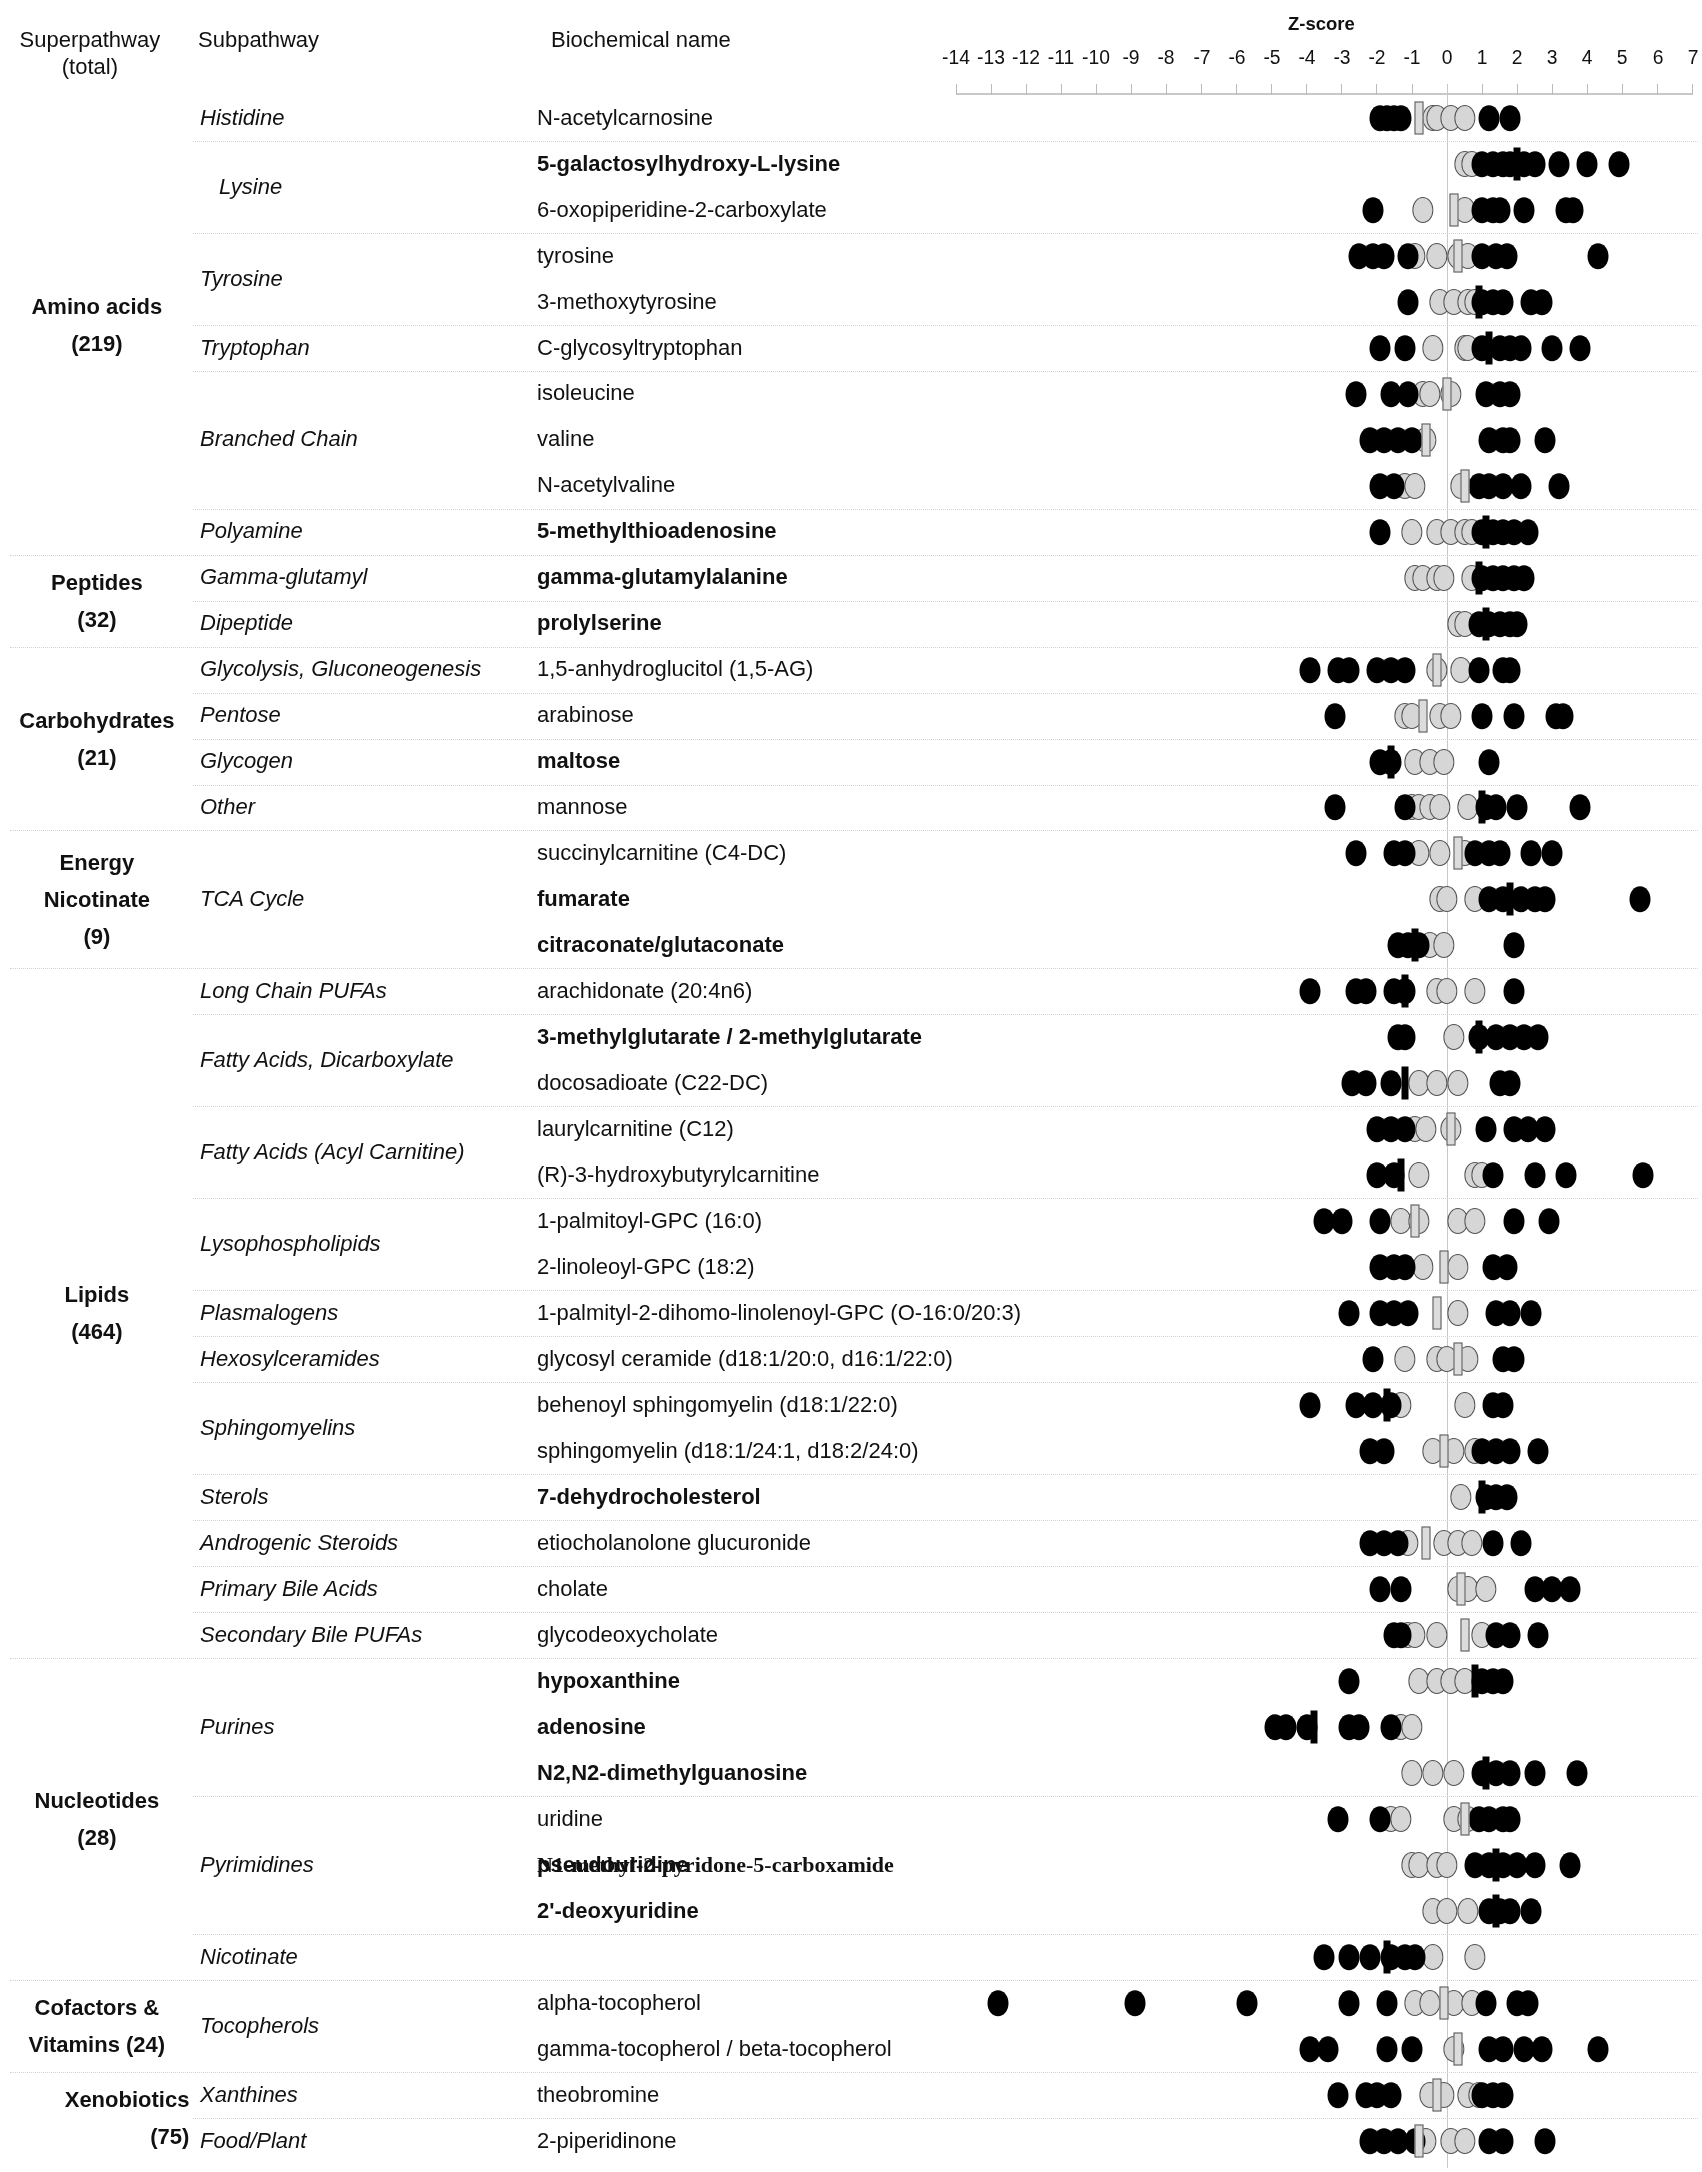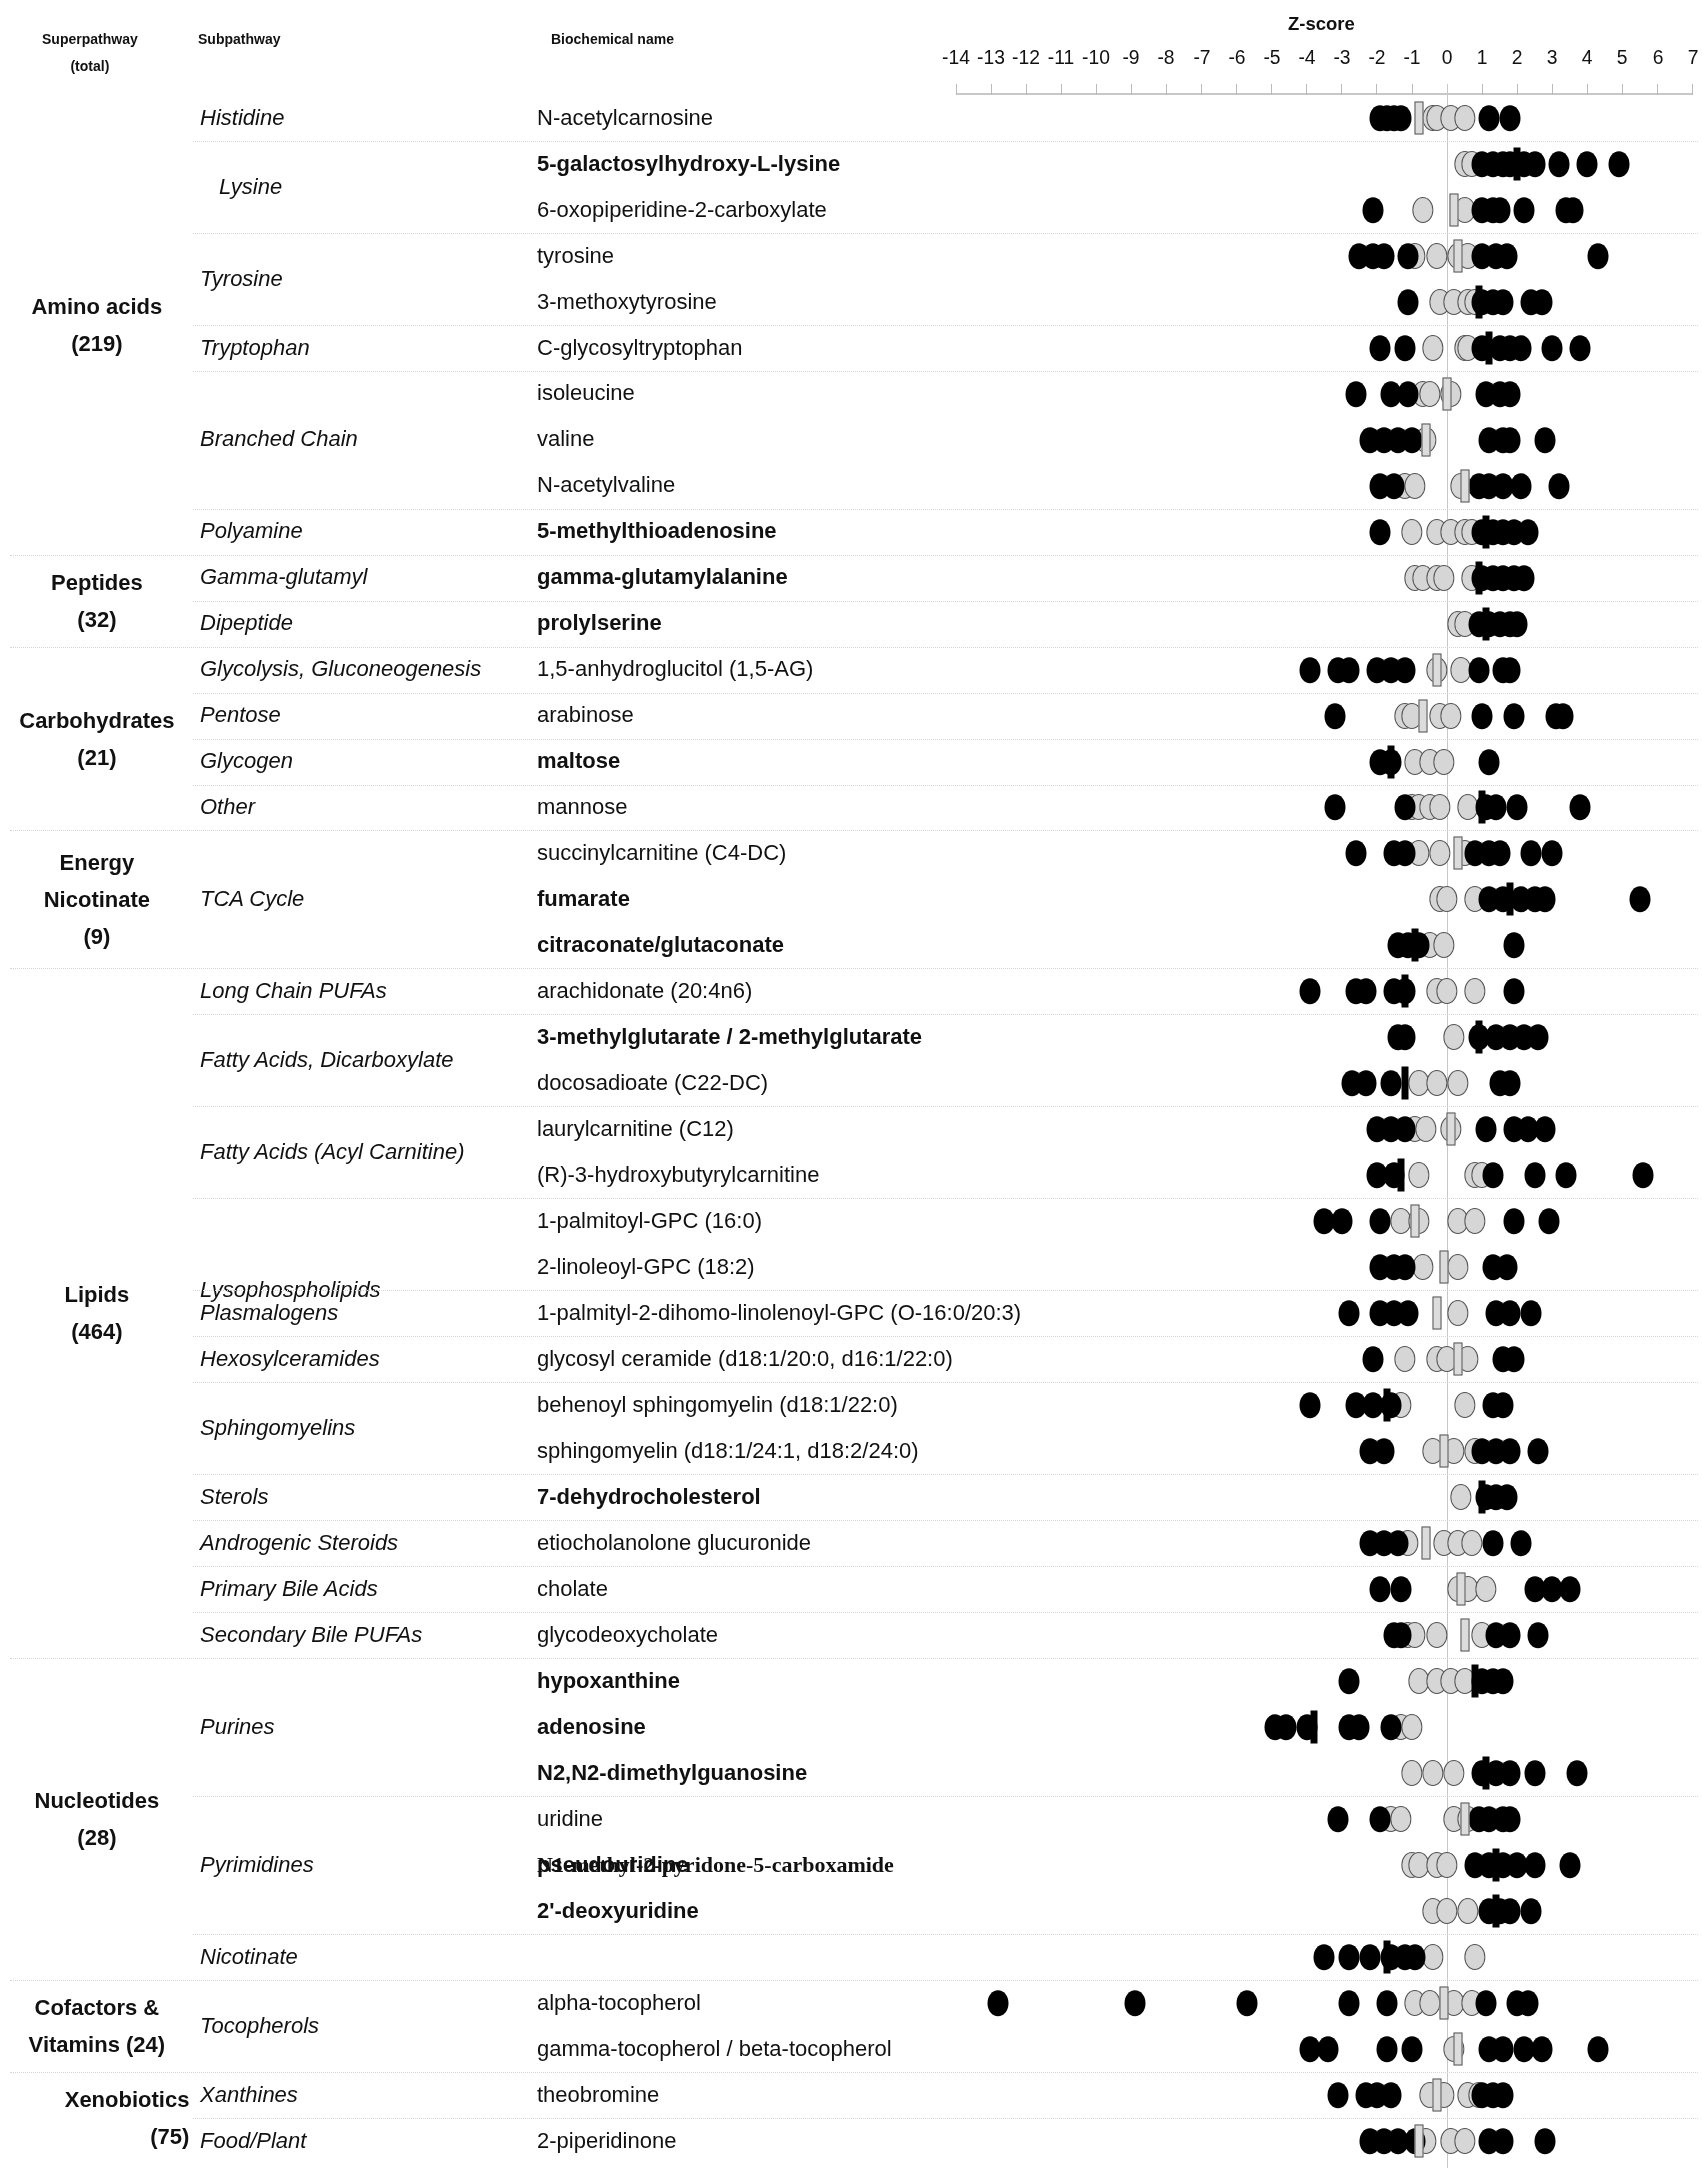--- a/index.html
+++ b/index.html
@@ -4,7 +4,7 @@
 <style>
   html,body{margin:0;padding:0;background:#fff;}
   body{width:1702px;height:2172px;position:relative;overflow:hidden;font-family:"Liberation Sans",sans-serif;color:#111;}
-  .hdr{position:absolute;font-weight:bold;font-size:14px;line-height:27px;}
+  .hdr{position:absolute;font-weight:normal;font-size:22px;line-height:27px;}
   .hdr-super{left:4.4px;top:25.5px;width:171px;text-align:center;}
   .hdr-sub{left:198px;top:25.5px;}
   .hdr-bio{left:535px;top:25.5px;margin-left:16px;}

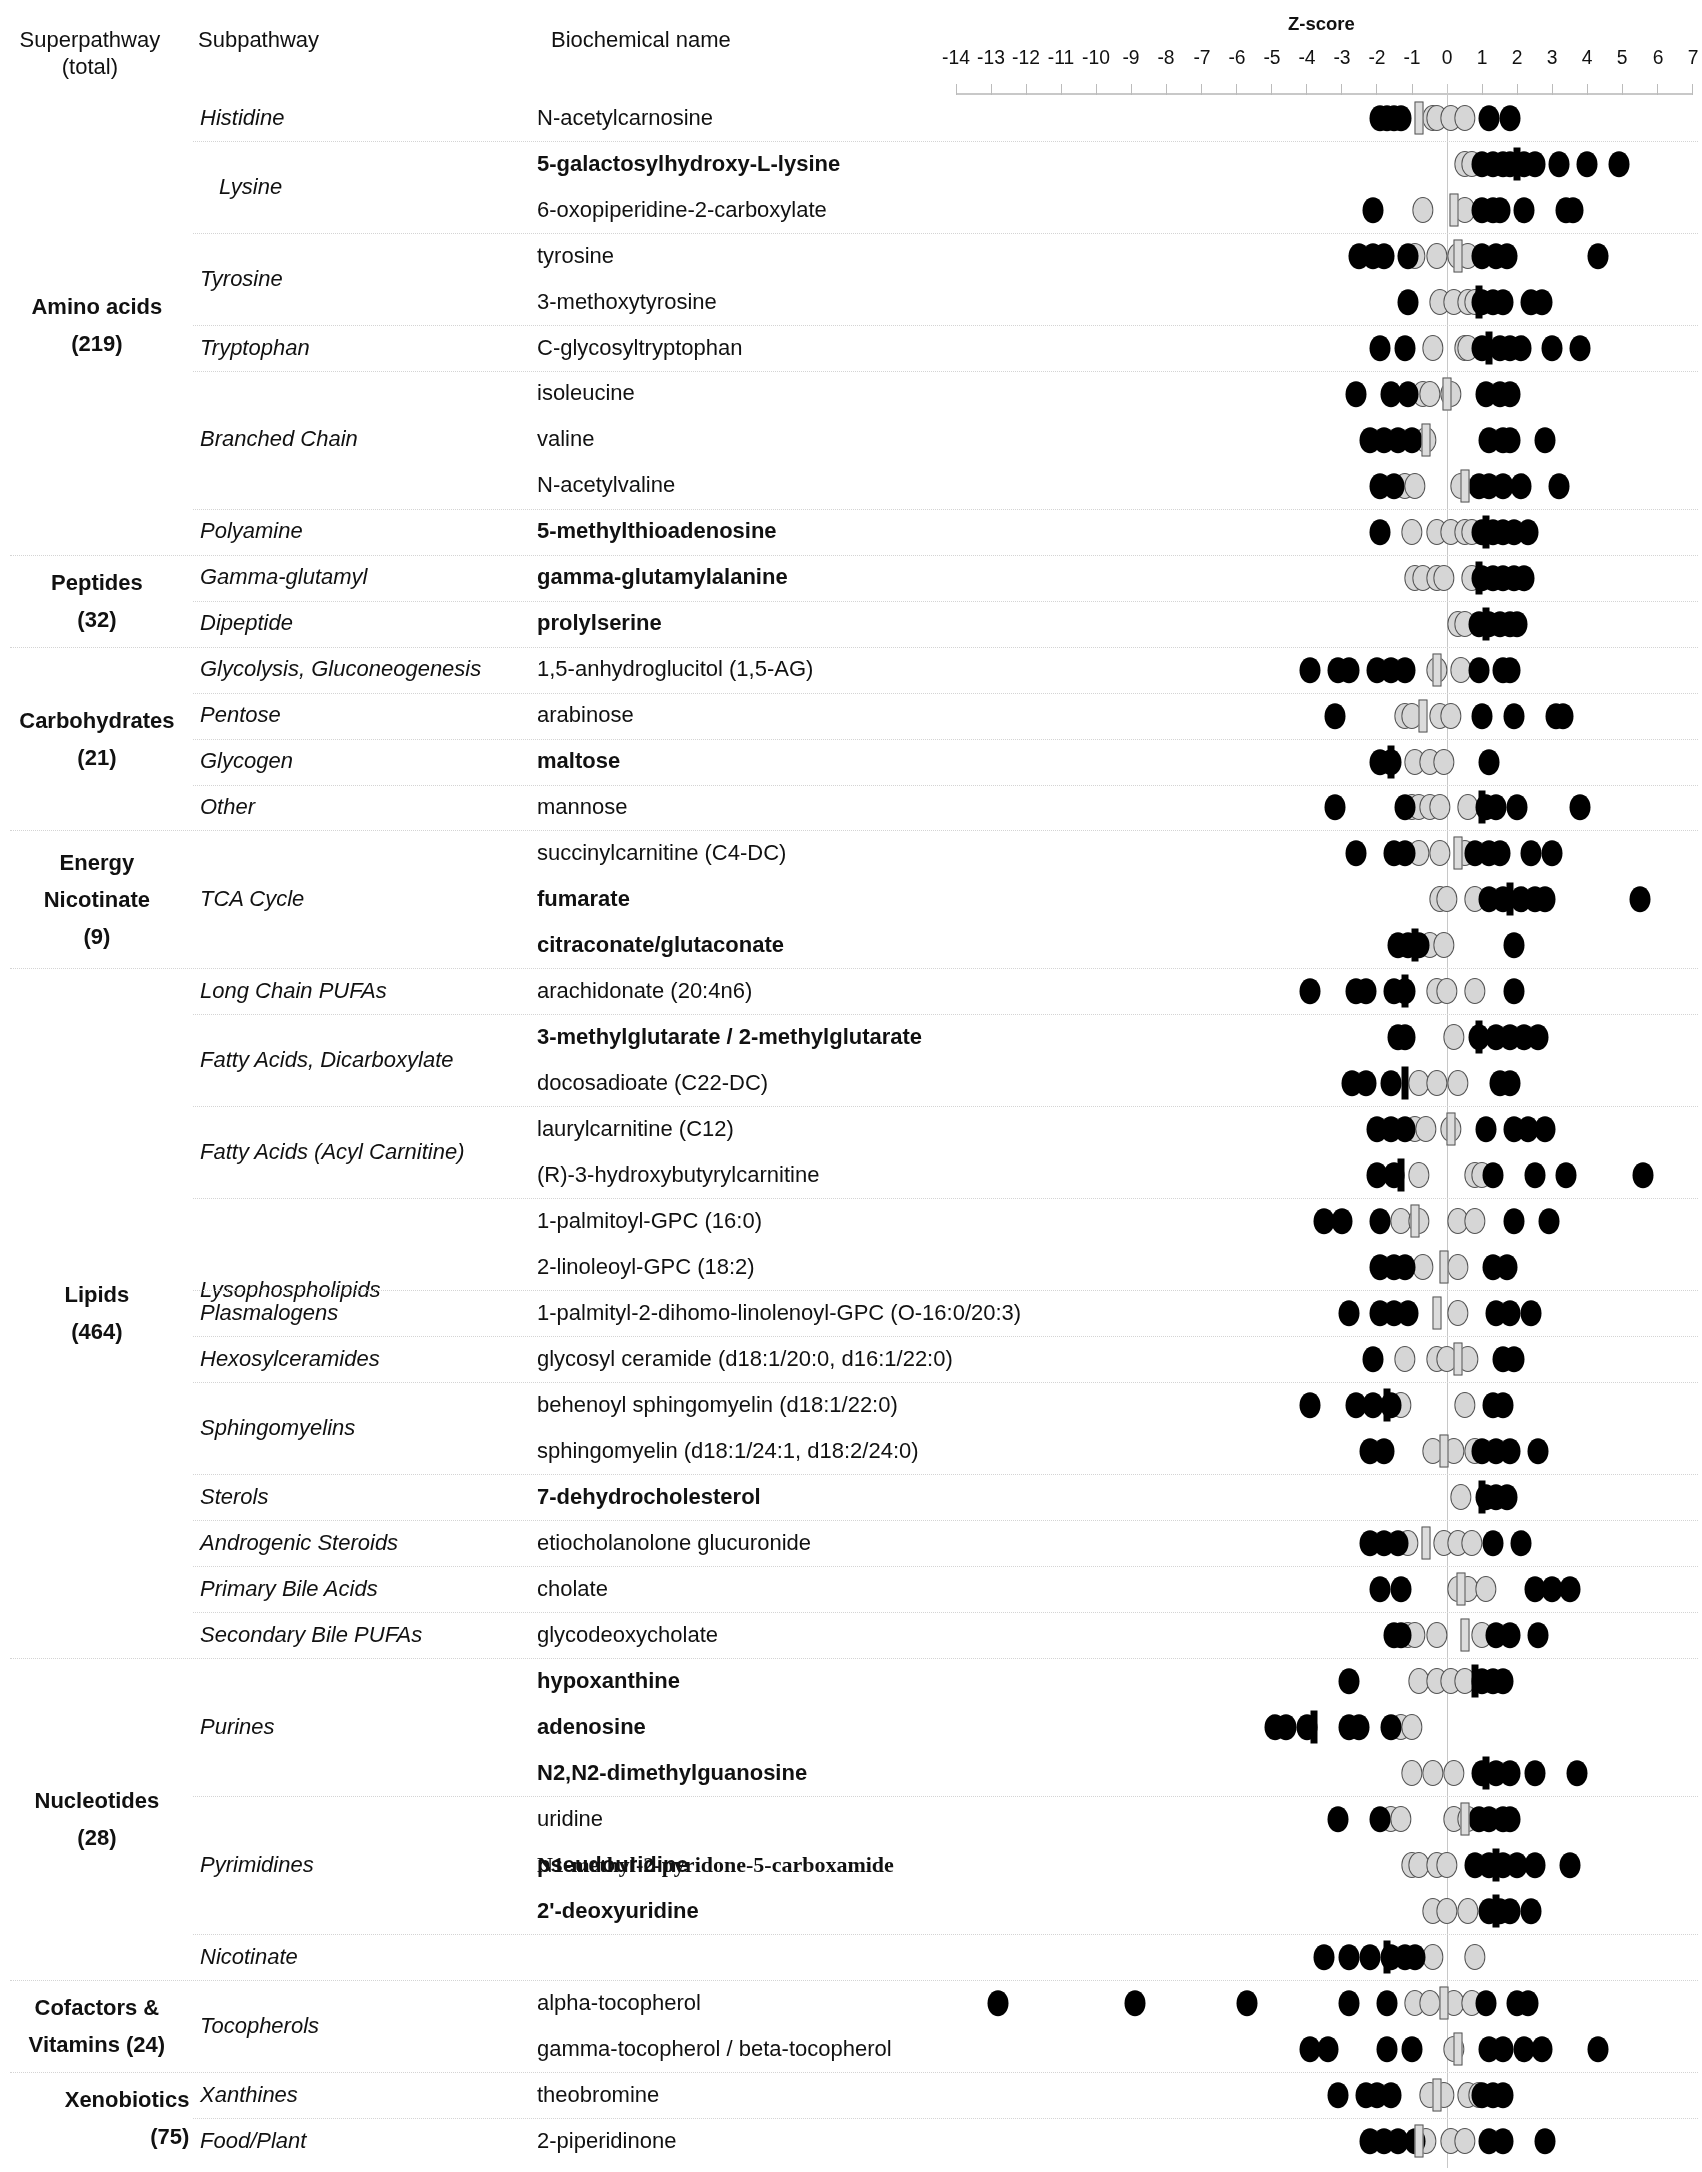--- a/index.html
+++ b/index.html
@@ -614,7 +614,7 @@
     <div class="sep minor" style="top: 1106px;"></div>
     <div class="row-label-sub" style="top: 1139px;">Fatty Acids (Acyl Carnitine)</div>
     <div class="sep minor" style="top: 1198px;"></div>
-    <div class="row-label-sub" style="top: 1231px; margin-top: 46px;">Lysophospholipids</div>
+    <div class="row-label-sub" style="top: 1231px;">Lysophospholipids</div>
     <div class="sep minor" style="top: 1290px;"></div>
     <div class="row-label-sub" style="top: 1300px;">Plasmalogens</div>
     <div class="sep minor" style="top: 1336px;"></div>

